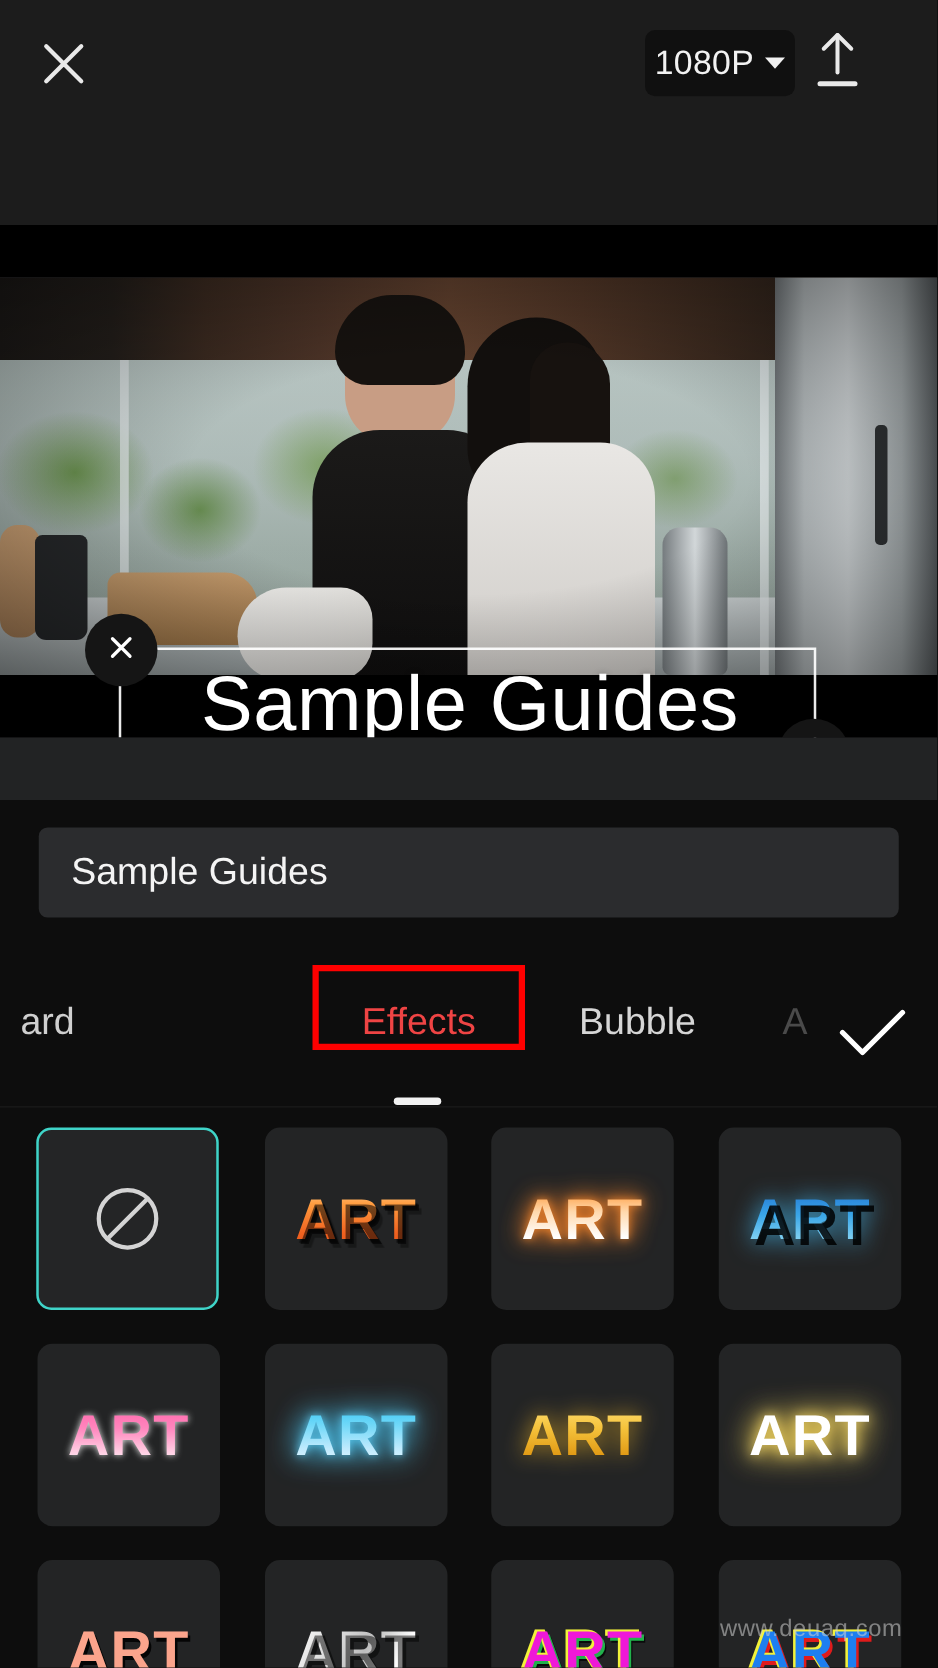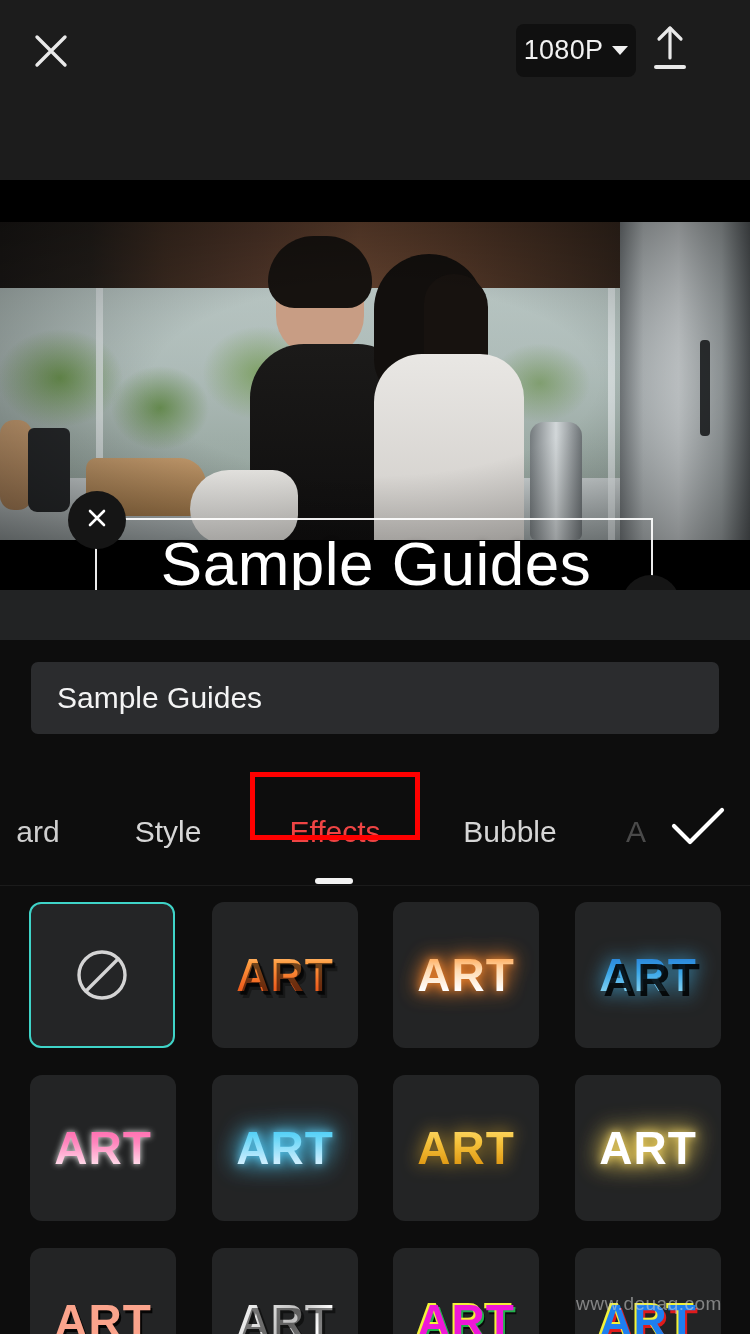--- a/index.html
+++ b/index.html
@@ -197,7 +197,7 @@
 
   
   .tabs {
-    position: absolute; left: 0; top: 152px; width: 750px; height: 80px;
+    position: absolute; left: 0; top: 138px; width: 750px; height: 80px;
   }
   .tab {
     position: absolute; top: 0; height: 80px;

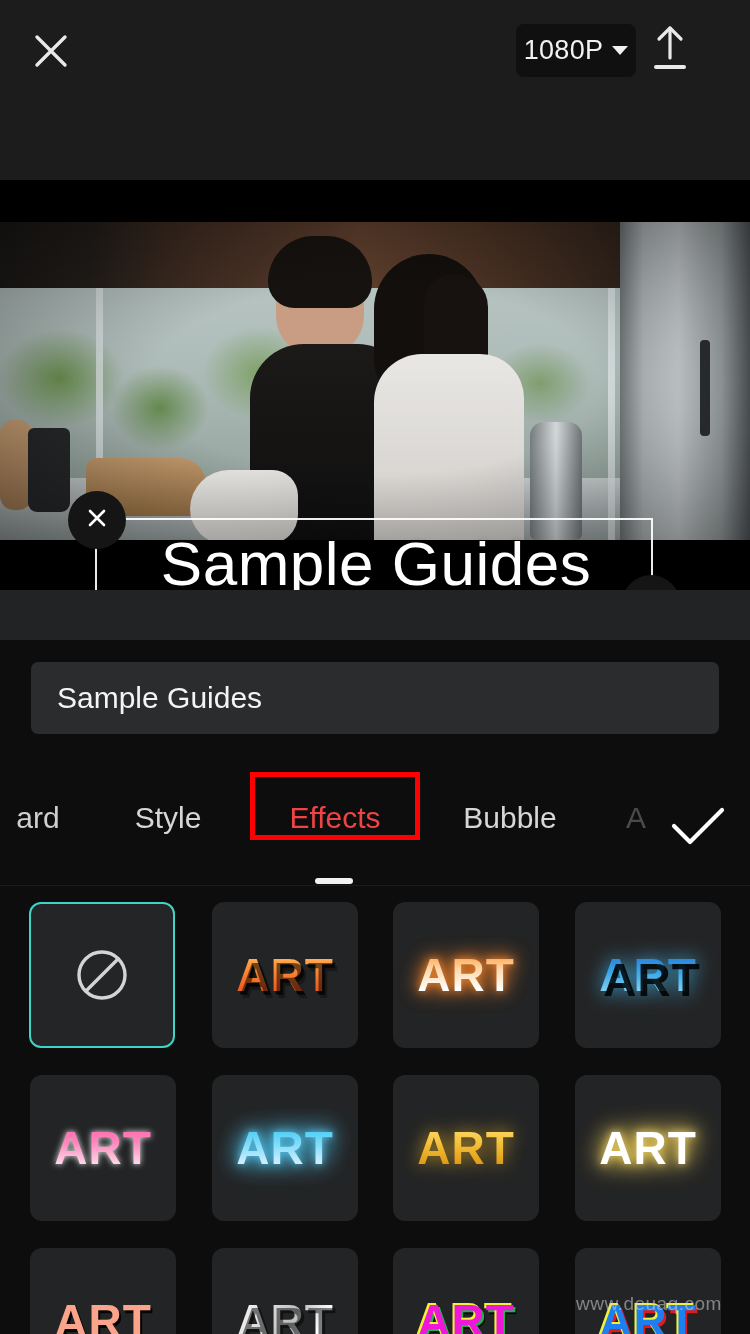--- a/index.html
+++ b/index.html
@@ -401,9 +401,6 @@
       <div class="tab cut" style="left:-18px; width:112px;">
         <span>ard</span>
       </div>
-      <div class="tab" style="left:104px; width:128px;">
-        <span>Style</span>
-      </div>
       <div class="tab active" style="left:255px; width:160px;">
         <span>Effects</span>
       </div>

